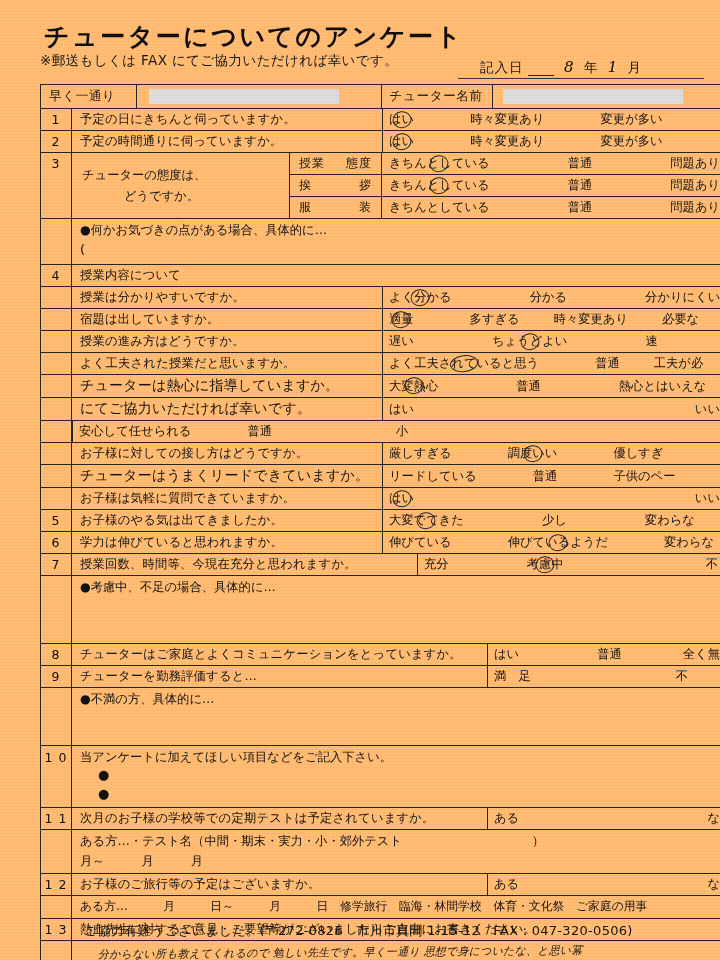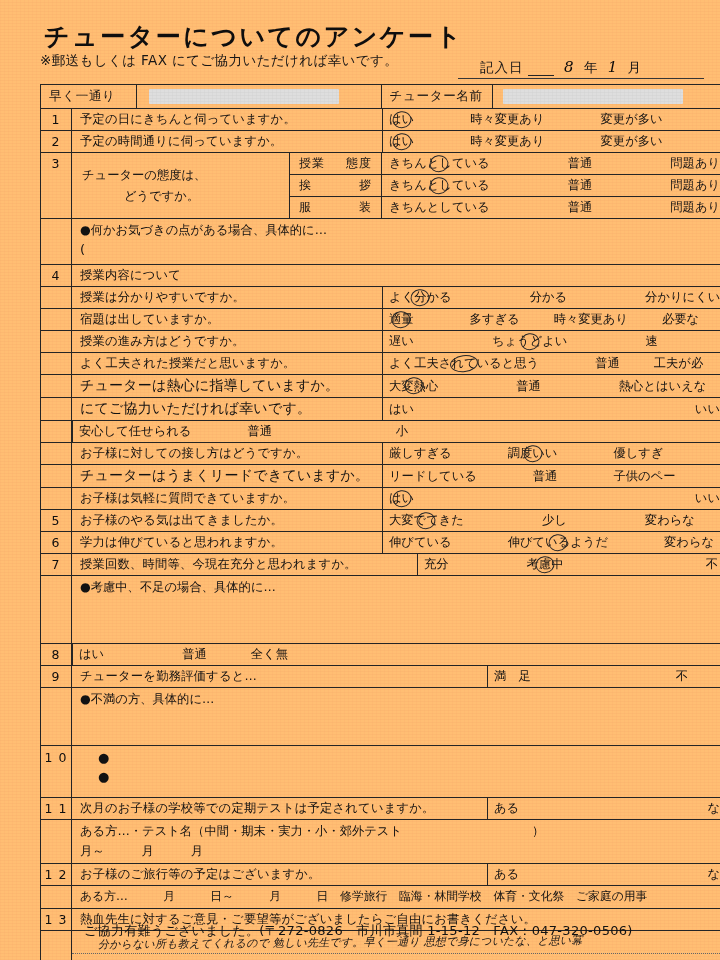--- a/index.html
+++ b/index.html
@@ -558,6 +558,7 @@
 
     <div class="row thin">
       <div class="c-num">8</div>
+      <div class="c-q">チューターはご家庭とよくコミュニケーションをとっていますか。</div>
       <div class="c-opts" style="flex:0 0 230px;width:230px;">
         <span class="opt">はい</span>
         <span class="sp-lg"></span>

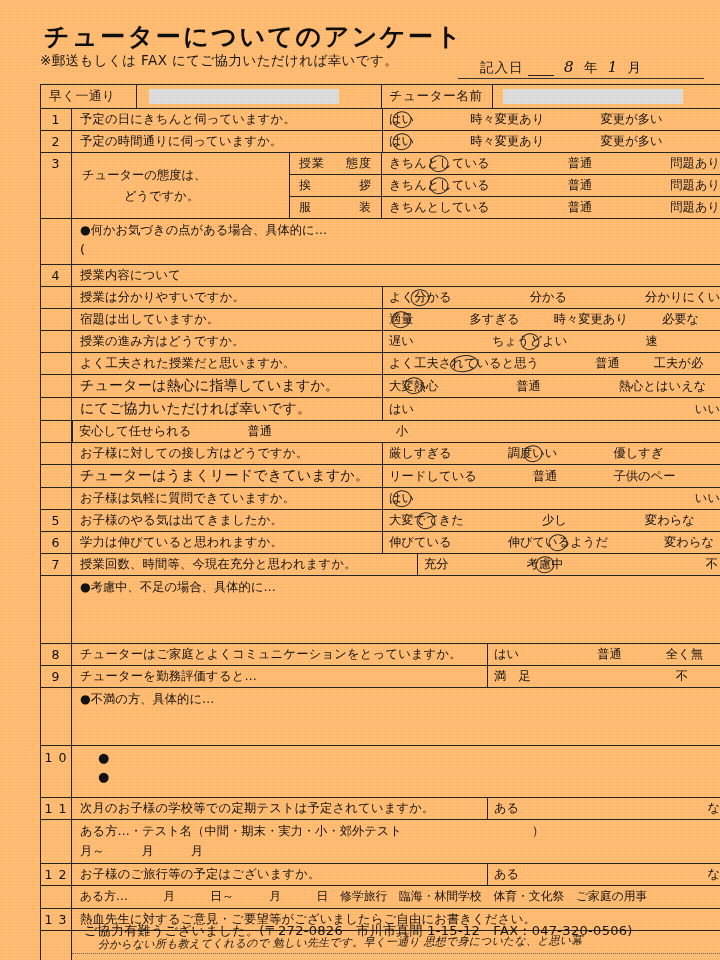--- a/index.html
+++ b/index.html
@@ -564,7 +564,7 @@
         <span class="sp-lg"></span>
         <span class="opt">普通</span>
         <span style="flex:1 1 auto;"></span>
-        <span class="opt" style="margin-right:21px;">全く無</span>
+        <span class="opt" style="margin-right:4px;">全く無</span>
       </div>
     </div>
 

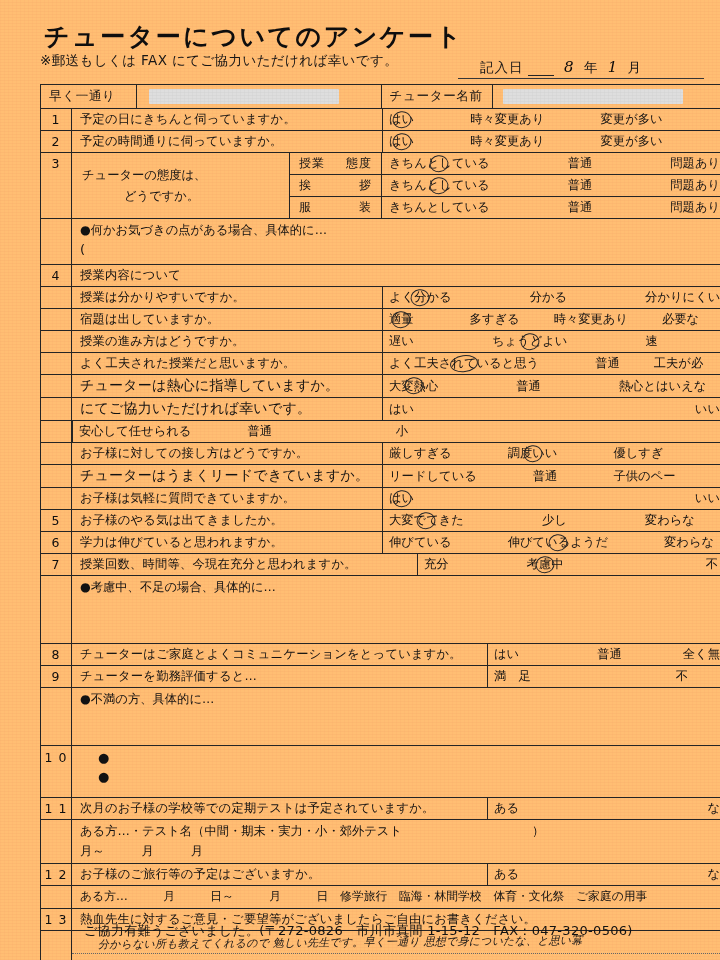--- a/index.html
+++ b/index.html
@@ -588,6 +588,7 @@
     <div class="row" style="min-height:52px;">
       <div class="c-num" style="align-items:flex-start;padding-top:4px;">1 0</div>
       <div class="c-free">
+        <span>当アンケートに加えてほしい項目などをご記入下さい。</span>
         <span class="dots">
           <span class="dot-line" style="padding-left:18px;display:block;">●</span>
           <span class="dot-line" style="padding-left:18px;display:block;">●</span>

